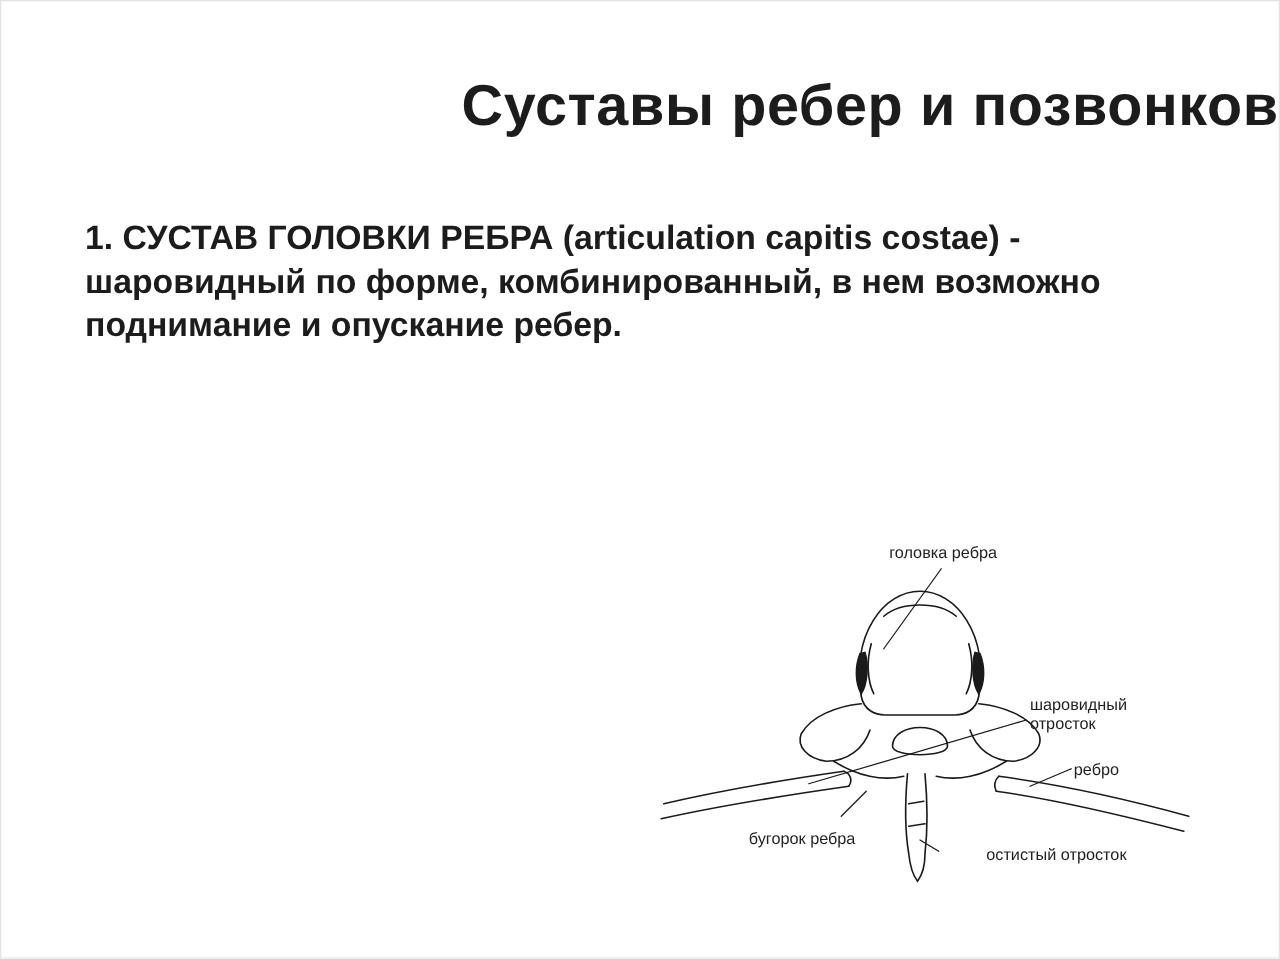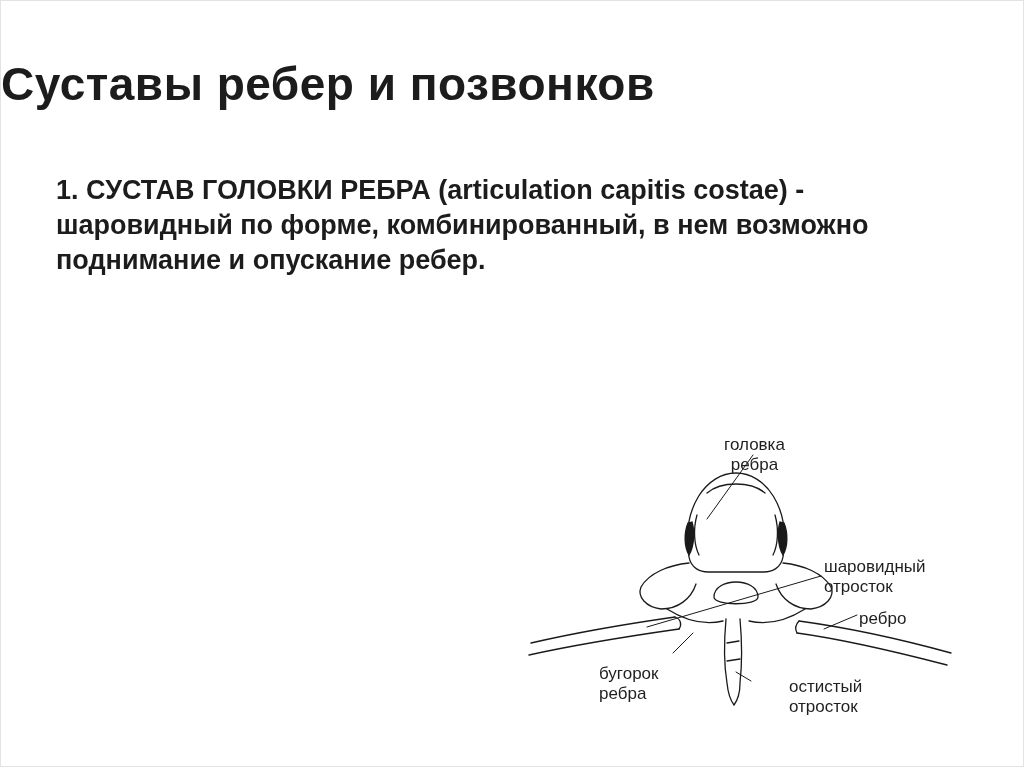--- a/index.html
+++ b/index.html
@@ -19,7 +19,7 @@
     top: 56px;
     left: 0;
     right: 0;
-    text-align: left;
+    text-align: right;
     font-size: 46px;
     font-weight: 700;
     letter-spacing: 0.5px;

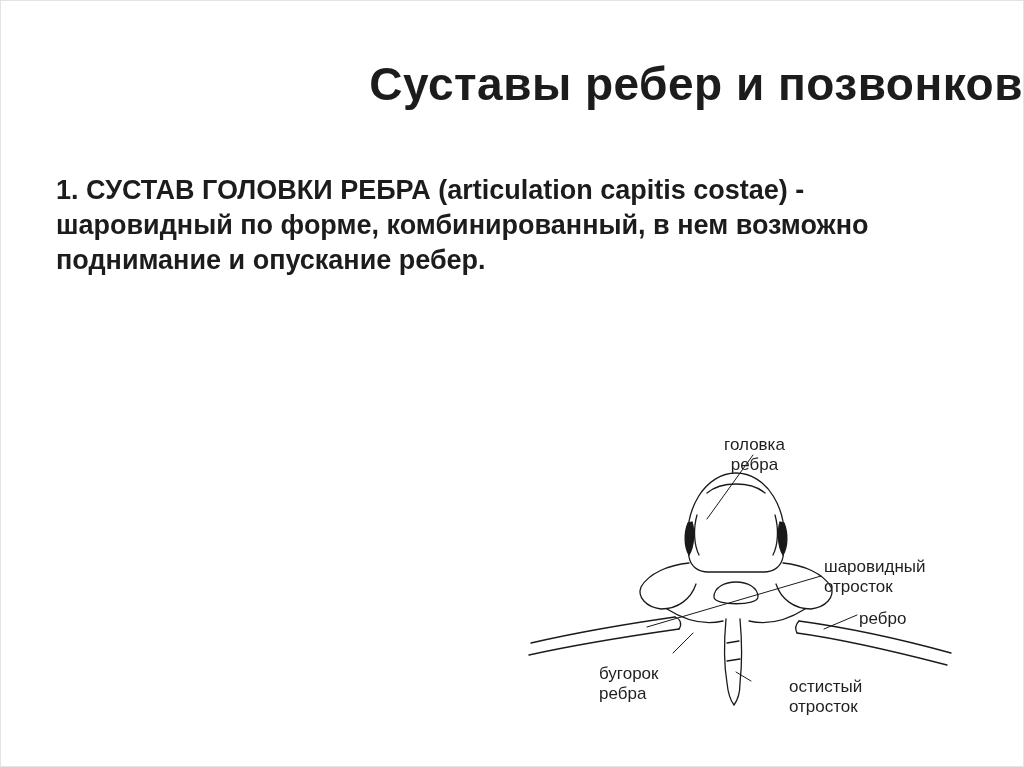--- a/index.html
+++ b/index.html
@@ -35,7 +35,7 @@
     line-height: 1.3;
     color: #1c1c1c;
   }
-  .body-text p { margin: 0 0 10px 0; }
+  .body-text p { margin: 0 0 10px 12px; }
   .anatomy-diagram {
     position: absolute;
     left: 520px;

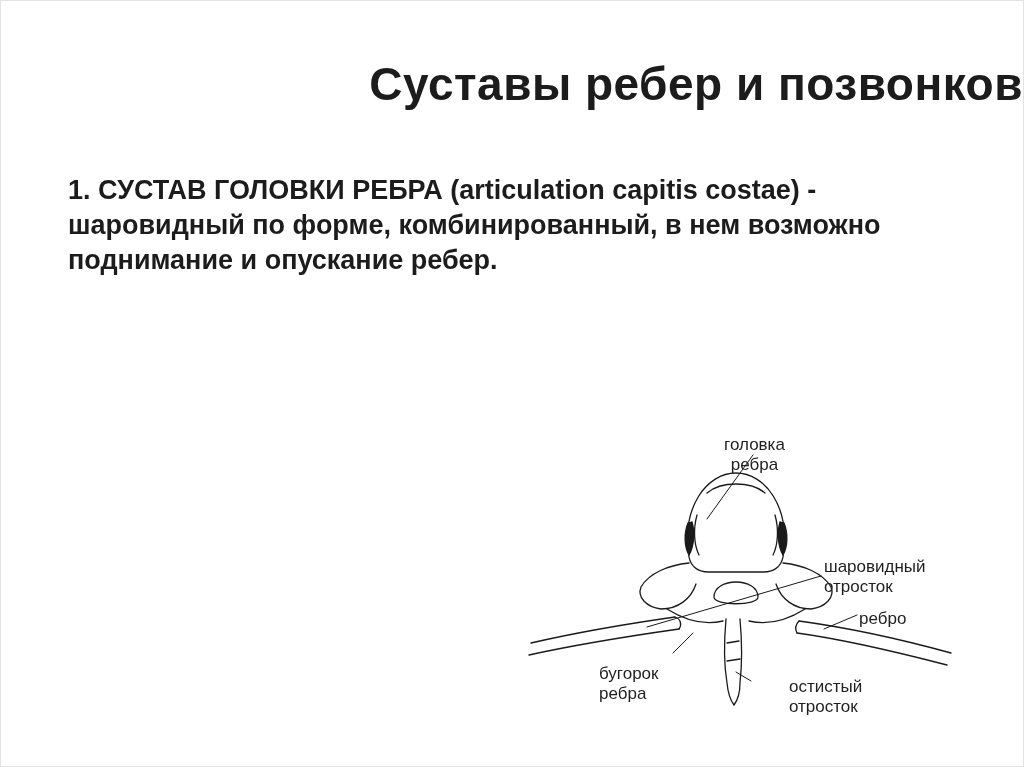--- a/index.html
+++ b/index.html
@@ -50,7 +50,7 @@
   }
   .diagram-label {
     position: absolute;
-    font-size: 17px;
+    font-size: 13px;
     line-height: 1.15;
     color: #1f1f1f;
     font-family: "Liberation Sans", sans-serif;

